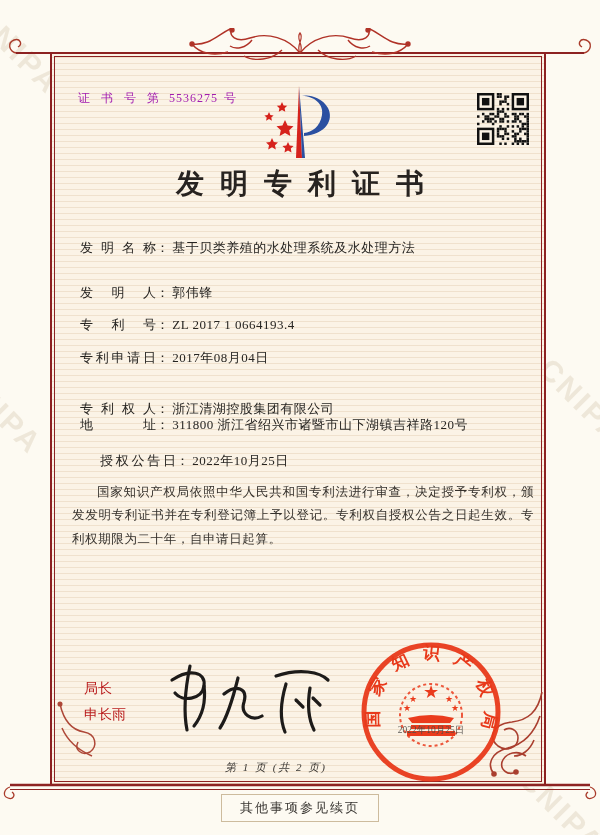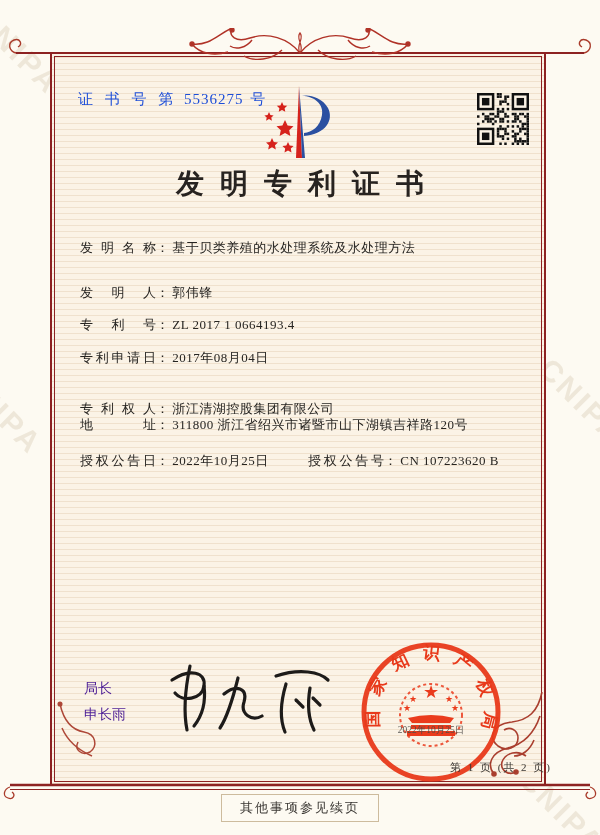--- a/index.html
+++ b/index.html
@@ -31,7 +31,7 @@
     content:"";position:absolute;inset:2px;border:1px solid #8d2222;pointer-events:none;
   }
   .ornament{position:absolute;pointer-events:none;}
-  .cert-no{position:absolute;left:78px;top:90px;font-size:15px;color:#1d4ed8;}
+  .cert-no{position:absolute;left:78px;top:90px;font-size:12px;color:#a21caf;}
   .cert-no .lbl{letter-spacing:4px;}
   .cert-no .num{letter-spacing:1px;margin:0 3px;}
   .logo{position:absolute;left:252px;top:82px;}

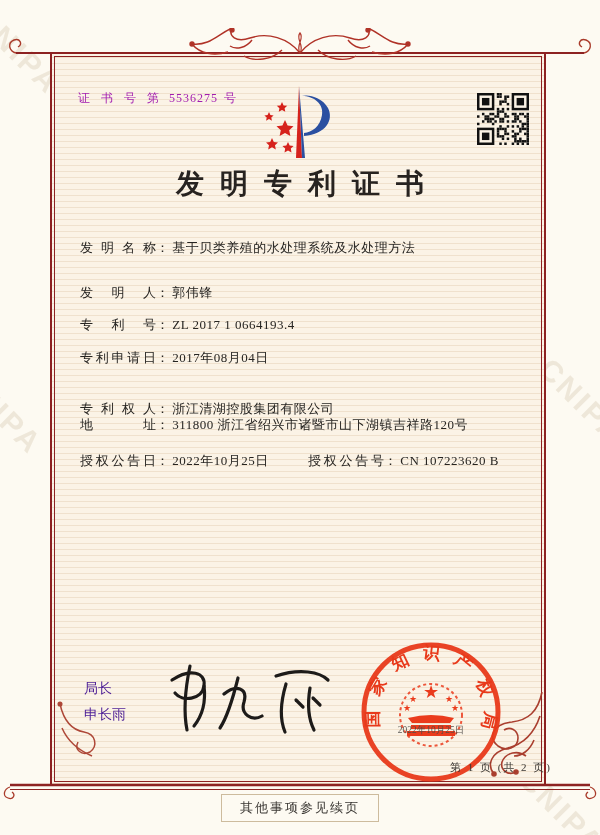--- a/index.html
+++ b/index.html
@@ -43,7 +43,7 @@
   .fields{position:absolute;left:80px;top:0;width:450px;font-size:13px;color:#262421;}
   .frow{position:absolute;left:0;width:450px;white-space:nowrap;font-family:Liberation Serif, serif;}
   .r0{top:239px;} .r1{top:284px;} .r2{top:316px;} .r3{top:349px;}
-  .r4{top:400px;} .r5{top:416px;} .r6{top:452px;display:flex;}
+  .r4{top:400px;} .r5{top:416px;} .r6{top:452px;display:flex;margin-left:20px;}
   .flabel{display:inline-block;width:76px;text-align:justify;text-align-last:justify;vertical-align:top;}
   .fcolon{display:inline-block;}
   .fvalue{letter-spacing:0.5px;}

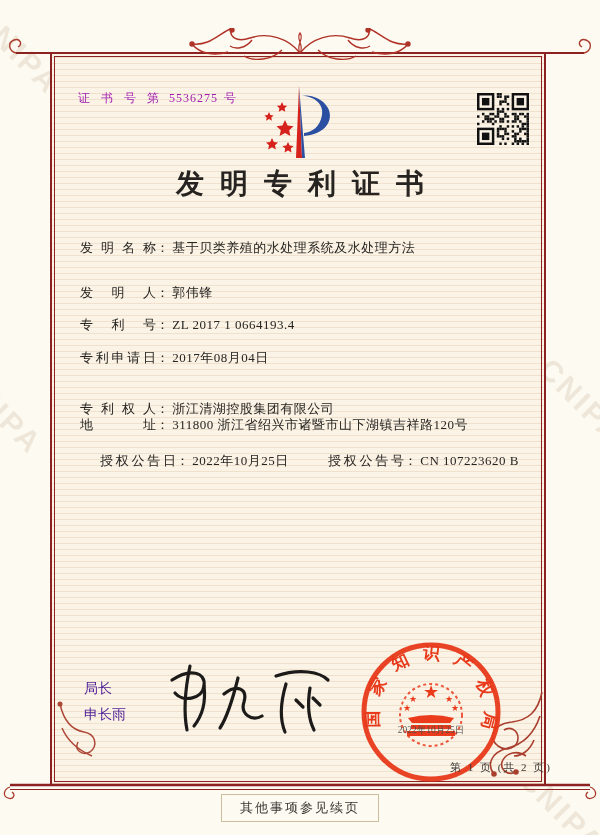--- a/index.html
+++ b/index.html
@@ -305,10 +305,6 @@
         <span class="flabel">授权公告日</span><span class="fcolon">：</span>
         <span class="fvalue">2022年10月25日</span>
       </span>
-      <span>
-        <span class="flabel">授权公告号</span><span class="fcolon">：</span>
-        <span class="fvalue">CN 107223620 B</span>
-      </span>
     </div>
   </div>
 

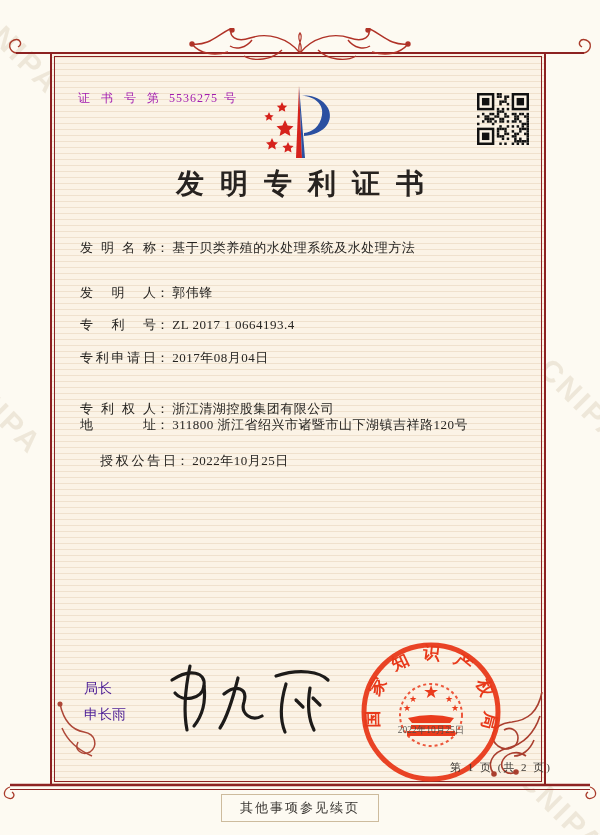--- a/index.html
+++ b/index.html
@@ -309,6 +309,7 @@
   </div>
 
   <div class="paras">
+    <p>国家知识产权局依照中华人民共和国专利法进行审查，决定授予专利权，颁发发明专利证书并在专利登记簿上予以登记。专利权自授权公告之日起生效。专利权期限为二十年，自申请日起算。</p>
   </div>
 
   <div class="director">

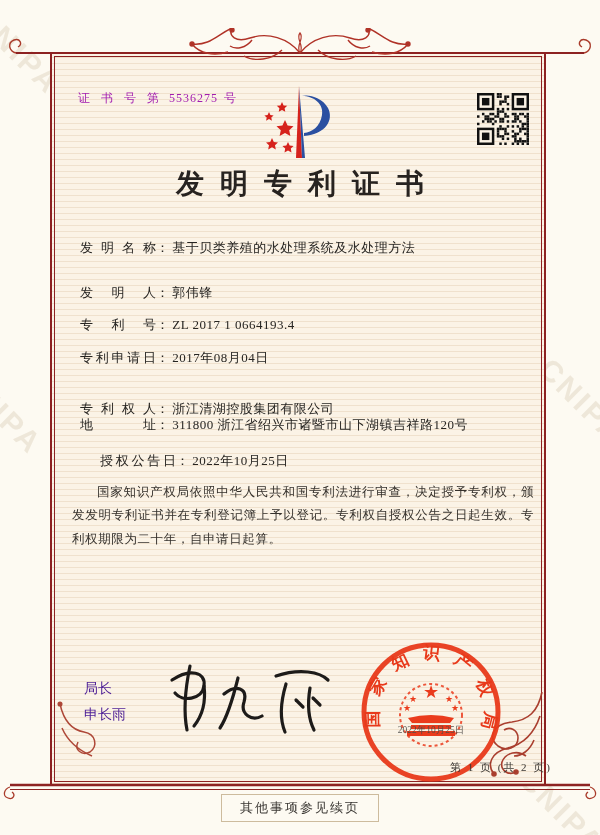--- a/index.html
+++ b/index.html
@@ -53,7 +53,7 @@
     font-size:12.5px;line-height:1.86;letter-spacing:0.6px;color:#35312c;text-align:justify;
   }
   .paras p{margin:0;text-indent:2em;}
-  .director{position:absolute;left:84px;top:676px;font-size:14px;line-height:1.85;color:#4c1d95;}
+  .director{position:absolute;left:84px;top:676px;font-size:14px;line-height:1.85;color:#b91c1c;}
   .signature{position:absolute;left:158px;top:650px;}
   .seal{position:absolute;left:358px;top:636px;}
   .page-info{

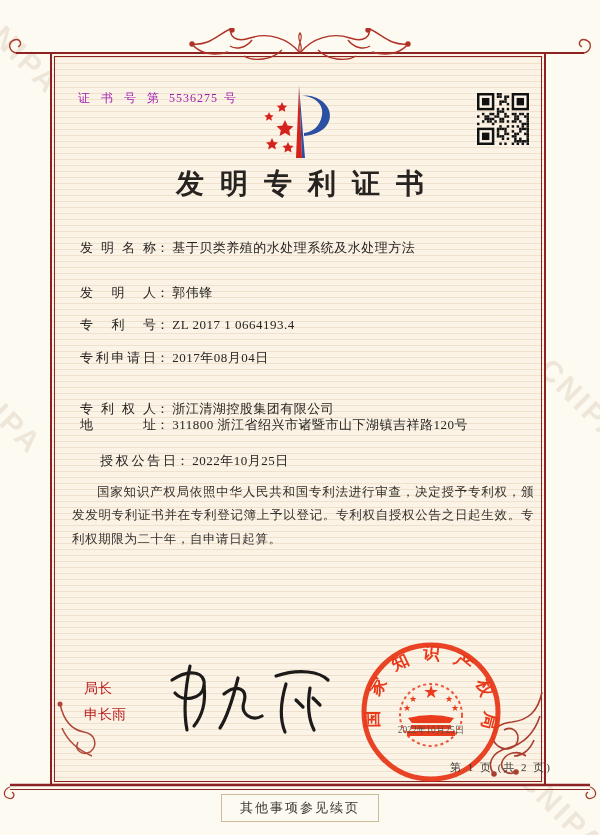--- a/index.html
+++ b/index.html
@@ -57,8 +57,8 @@
   .signature{position:absolute;left:158px;top:650px;}
   .seal{position:absolute;left:358px;top:636px;}
   .page-info{
-    position:absolute;left:0;top:760px;width:552px;text-align:right;
-    font-size:11px;letter-spacing:2px;color:#3a3733;
+    position:absolute;left:0;top:760px;width:552px;text-align:center;
+    font-size:11px;letter-spacing:2px;color:#3a3733;font-style:italic;
   }
   .bottom-band{position:absolute;left:0;top:779px;width:600px;}
   .continuation{

